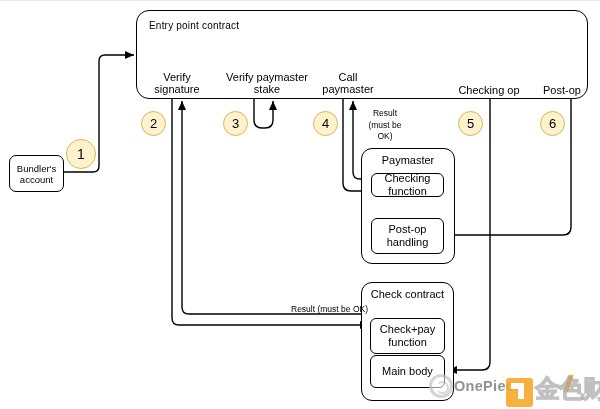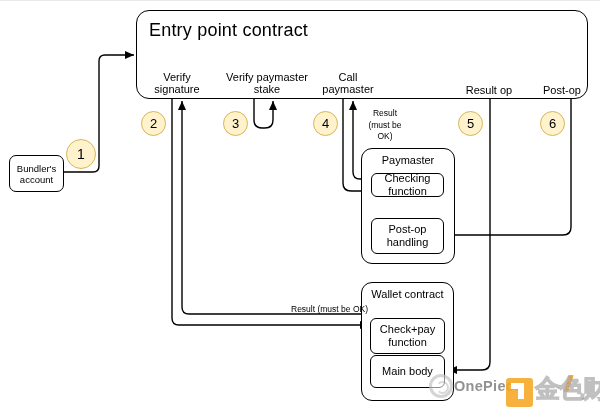--- a/index.html
+++ b/index.html
@@ -23,7 +23,7 @@
     font-size:11px;line-height:13px;z-index:3;
   }
   .entry-title{
-    position:absolute;left:12px;top:9px;font-size:18px;letter-spacing:.2px;
+    position:absolute;left:12px;top:9px;font-size:10px;letter-spacing:.2px;
   }
   .oplabel{
     position:absolute;z-index:3;font-size:11px;line-height:11.5px;

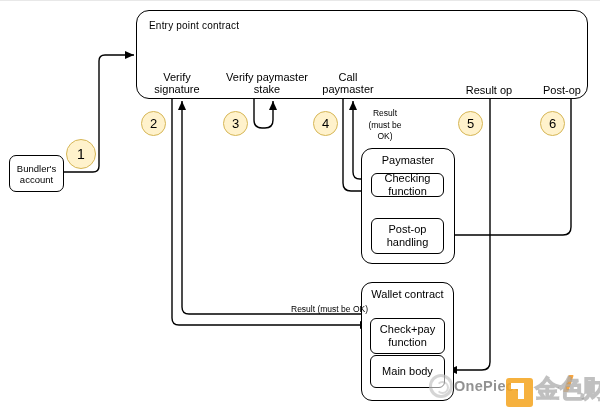--- a/index.html
+++ b/index.html
@@ -115,7 +115,7 @@
     <span>paymaster</span>
   </div>
   <div class="oplabel" style="left:449px;top:84px;width:80px;">
-    <span>Result op</span>
+    <span>Checking op</span>
   </div>
   <div class="oplabel" style="left:522px;top:84px;width:80px;">
     <span>Post-op</span>

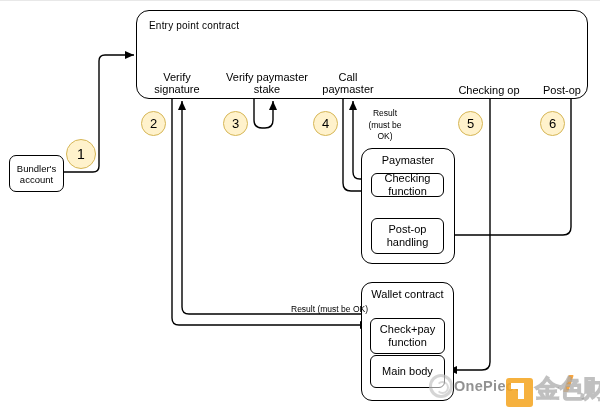--- a/index.html
+++ b/index.html
@@ -167,7 +167,7 @@
   </div>
 
   <div class="node group" style="left:361px;top:281px;width:93px;height:119px;">
-    <span class="group-title">Wallet contract</span>
+    <span class="group-title">Check contract</span>
   </div>
   <div class="node leaf" style="left:370px;top:317px;width:75px;height:36px;">
     <span>Check+pay</span>

